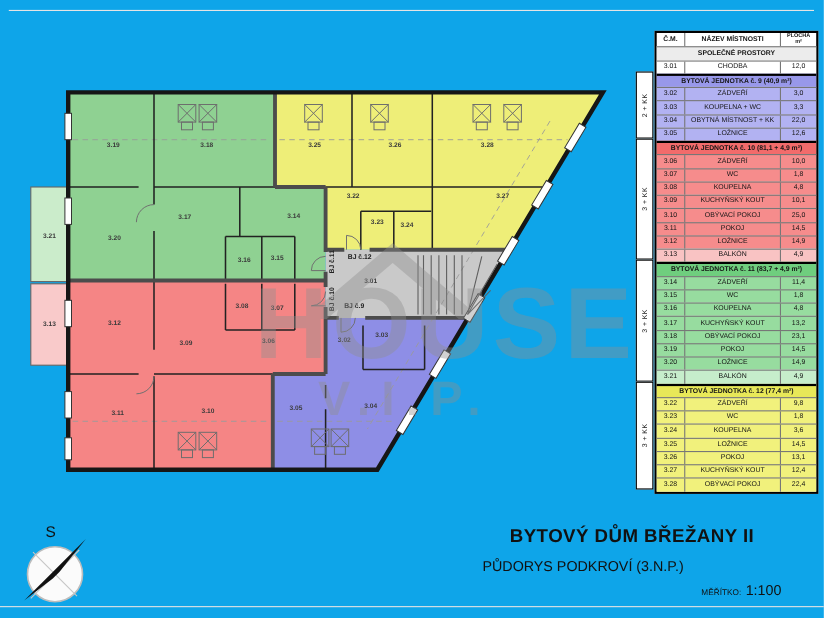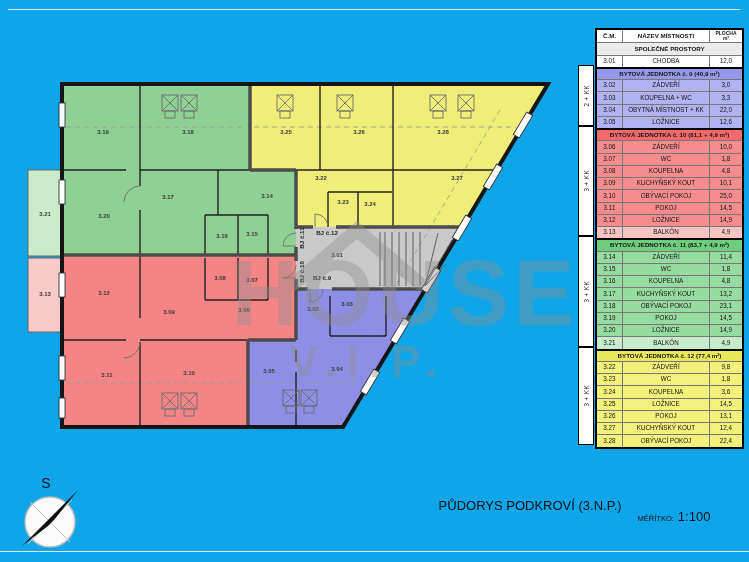--- a/index.html
+++ b/index.html
@@ -392,6 +392,7 @@
     </div>
 
   <div id="titleblock">
+    <div id="tb-title">BYTOVÝ DŮM BŘEŽANY II</div>
     <div id="tb-line3">
       <span id="tb-drawing">PŮDORYS PODKROVÍ (3.N.P.)</span>
       <span id="tb-scale">

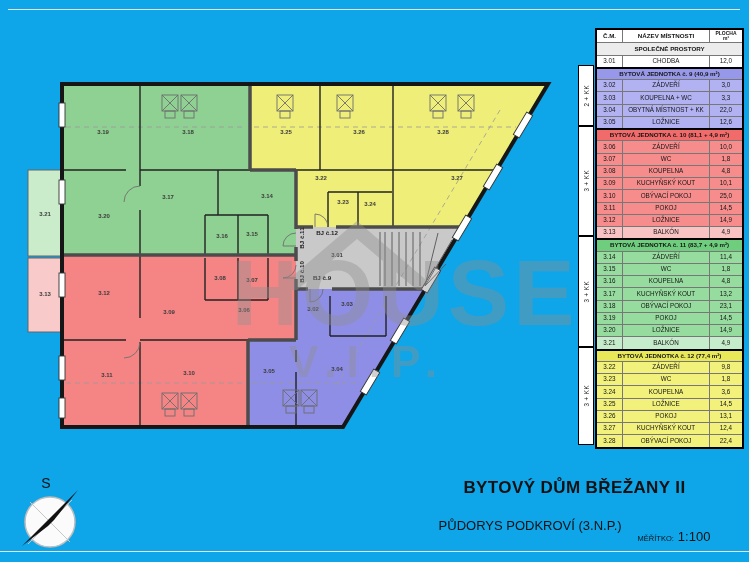--- a/index.html
+++ b/index.html
@@ -27,7 +27,7 @@
   #titleblock{position:absolute;left:402px;top:478px;width:345px;text-align:center;color:#111;}
   #tb-title{font-size:17px;font-weight:700;letter-spacing:.4px;}
   #tb-sub{font-size:7.5px;margin-top:5px;color:#222;}
-  #tb-line3{margin-top:9px;display:flex;align-items:center;justify-content:center;gap:16px;}
+  #tb-line3{margin-top:9px;display:flex;align-items:flex-start;justify-content:center;gap:16px;}
   #tb-drawing{font-size:13px;}
   #tb-scale{font-size:13px;display:flex;align-items:baseline;gap:4px;}
   #tb-scale .sl{font-size:7.5px;margin-top:27px;}

